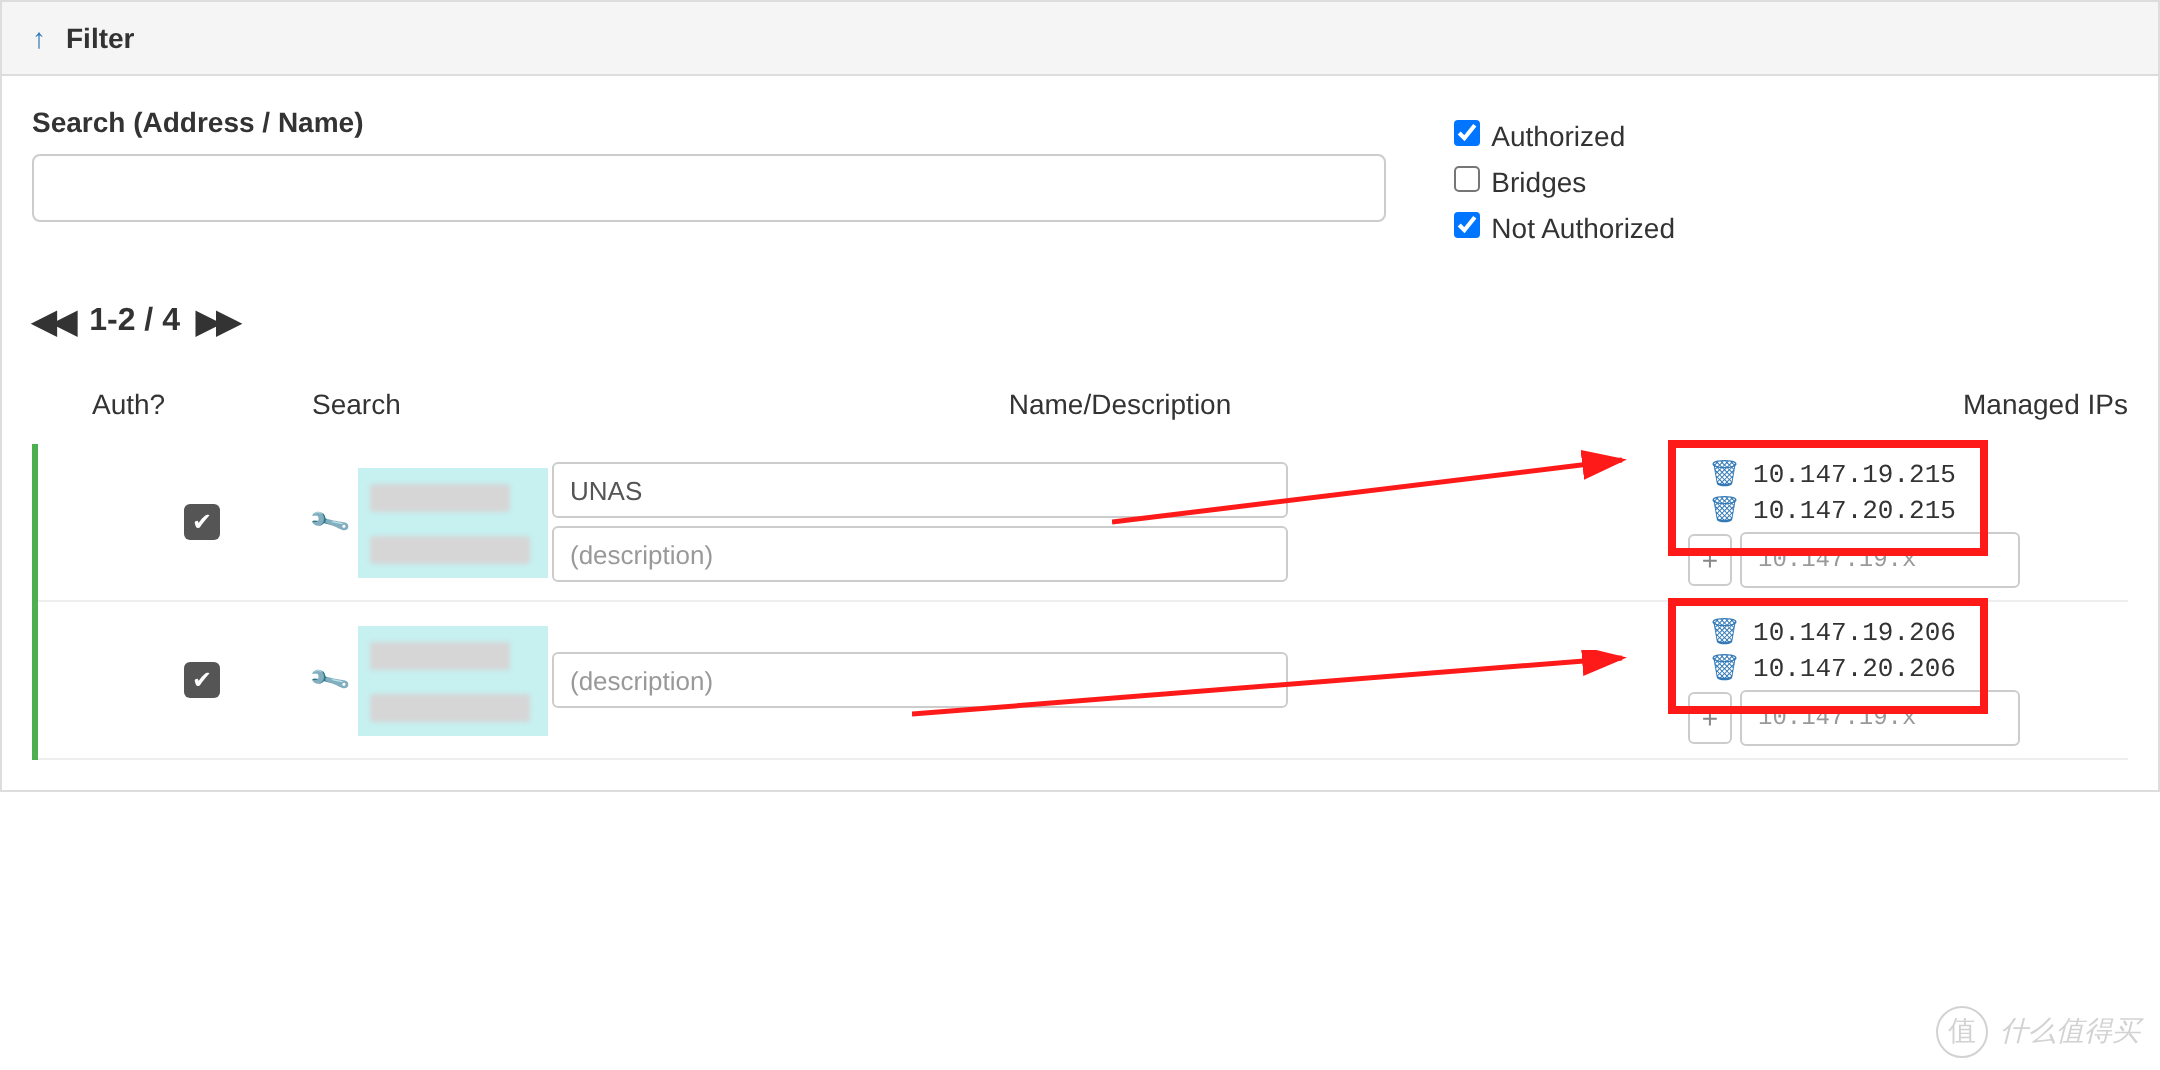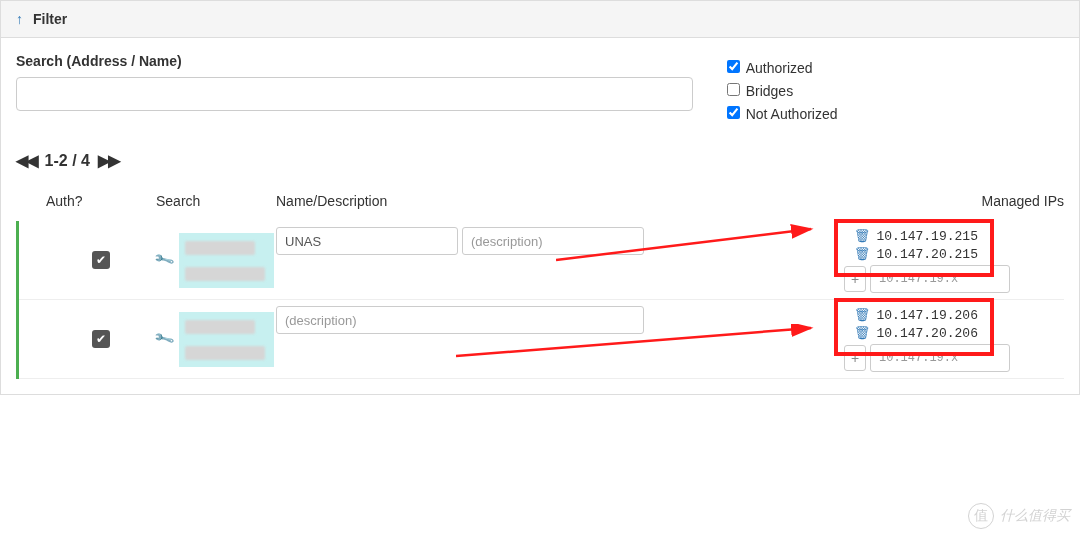--- a/index.html
+++ b/index.html
@@ -76,7 +76,7 @@
   }
   .th-auth  { width: 110px; }
   .th-addr  { width: 120px; }
-  .th-name  { flex: 1; }
+  .th-name  { flex: 1; text-align: center; }
   .th-ips   { width: 220px; text-align:right; }
   .member-rows {
     border-left: 3px solid #4CAF50;

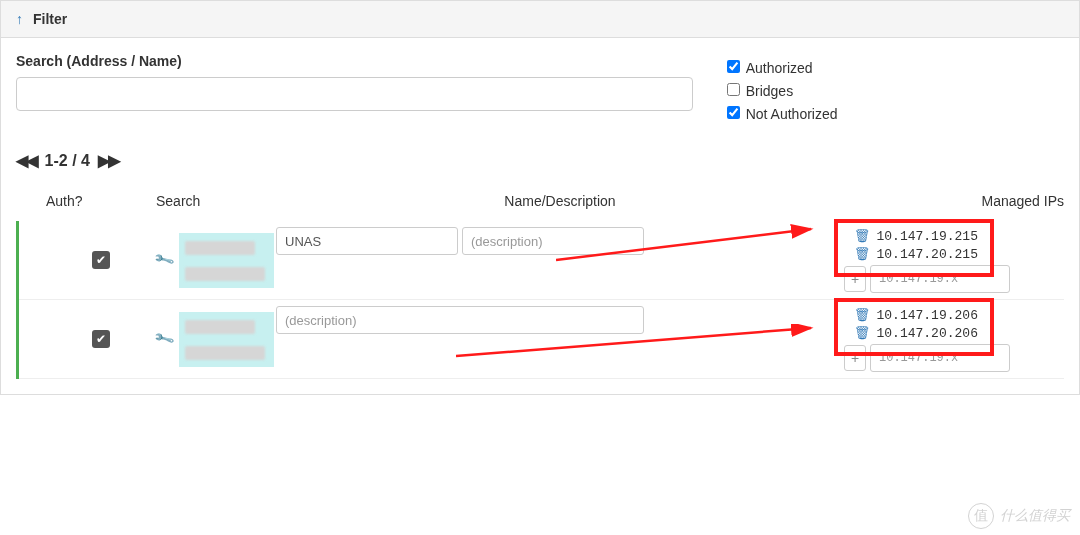--- a/index.html
+++ b/index.html
@@ -124,7 +124,7 @@
     flex: 1;
     padding-right: 200px;
     display:flex;
-    flex-direction:row;
+    flex-direction:column;
     gap:4px;
     justify-content:center;
     position:relative;

